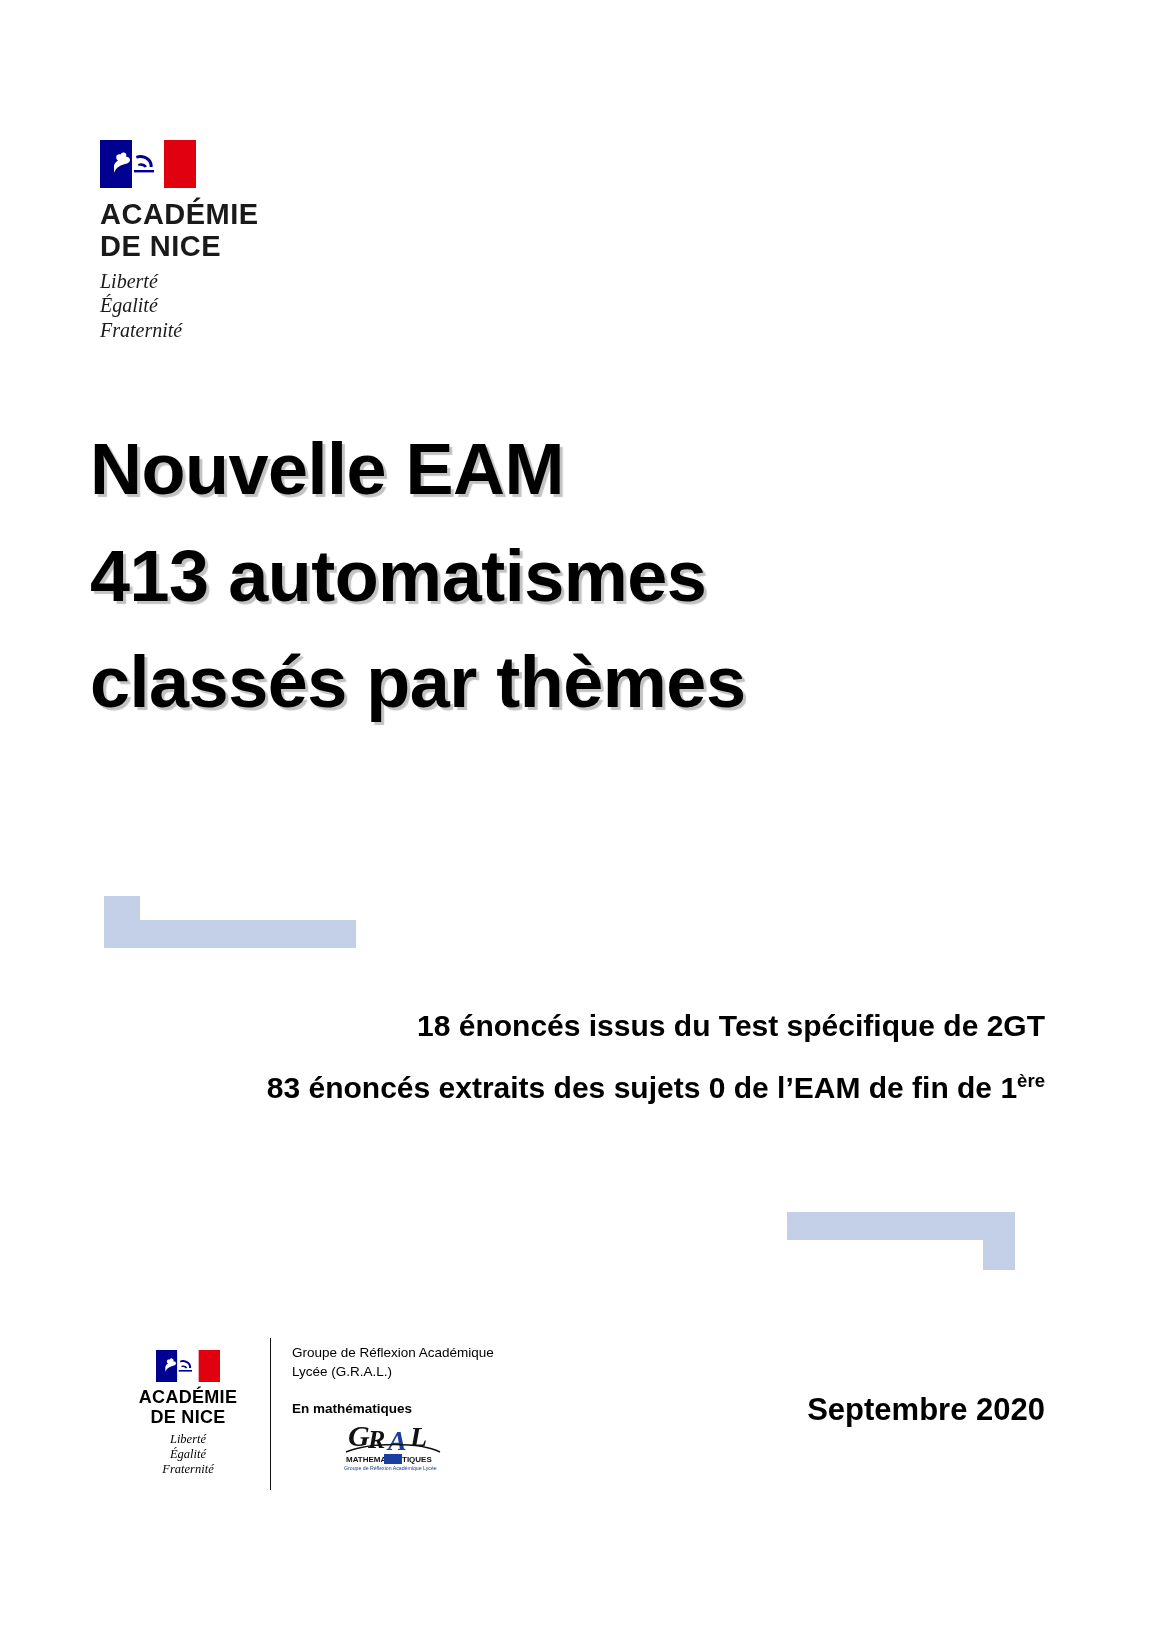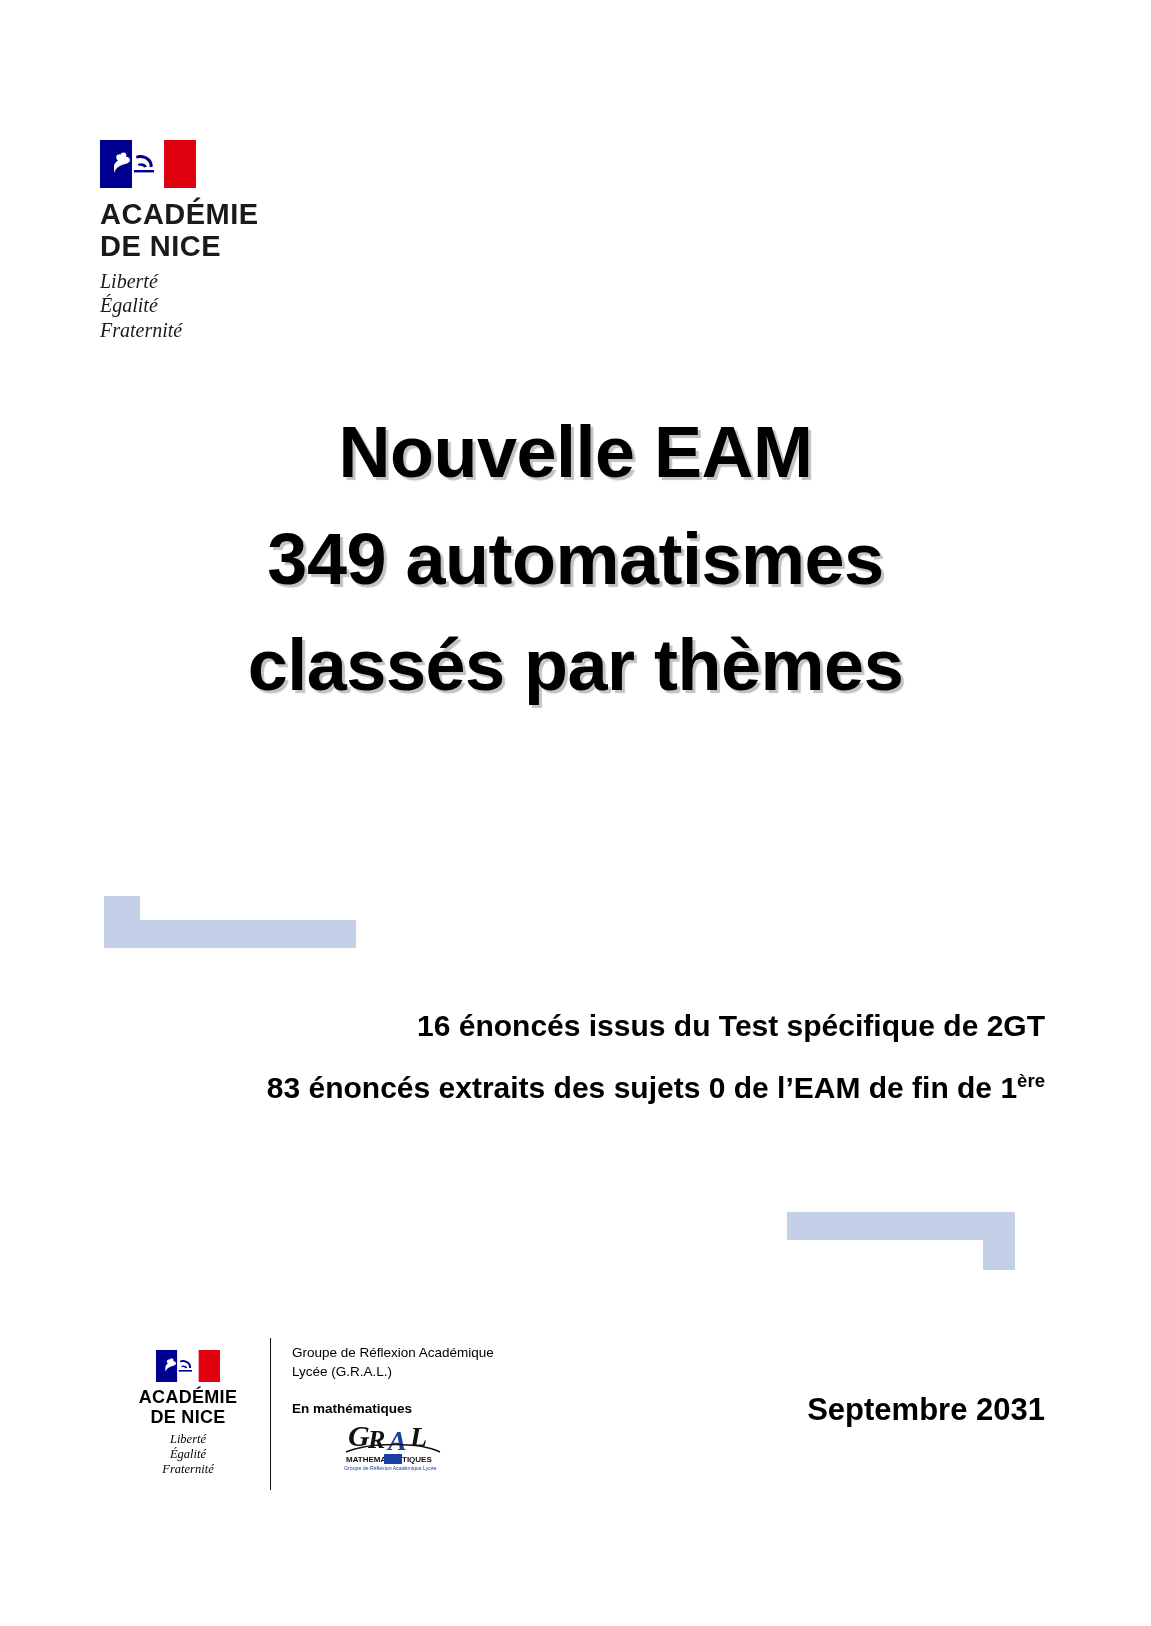--- a/index.html
+++ b/index.html
@@ -50,9 +50,9 @@
   .title-block {
     position: absolute;
     left: 90px;
-    top: 399px;
+    top: 416px;
     width: 971px;
-    text-align: center;
+    text-align: left;
   }
   .title-line {
     font-family: "Liberation Sans", sans-serif;

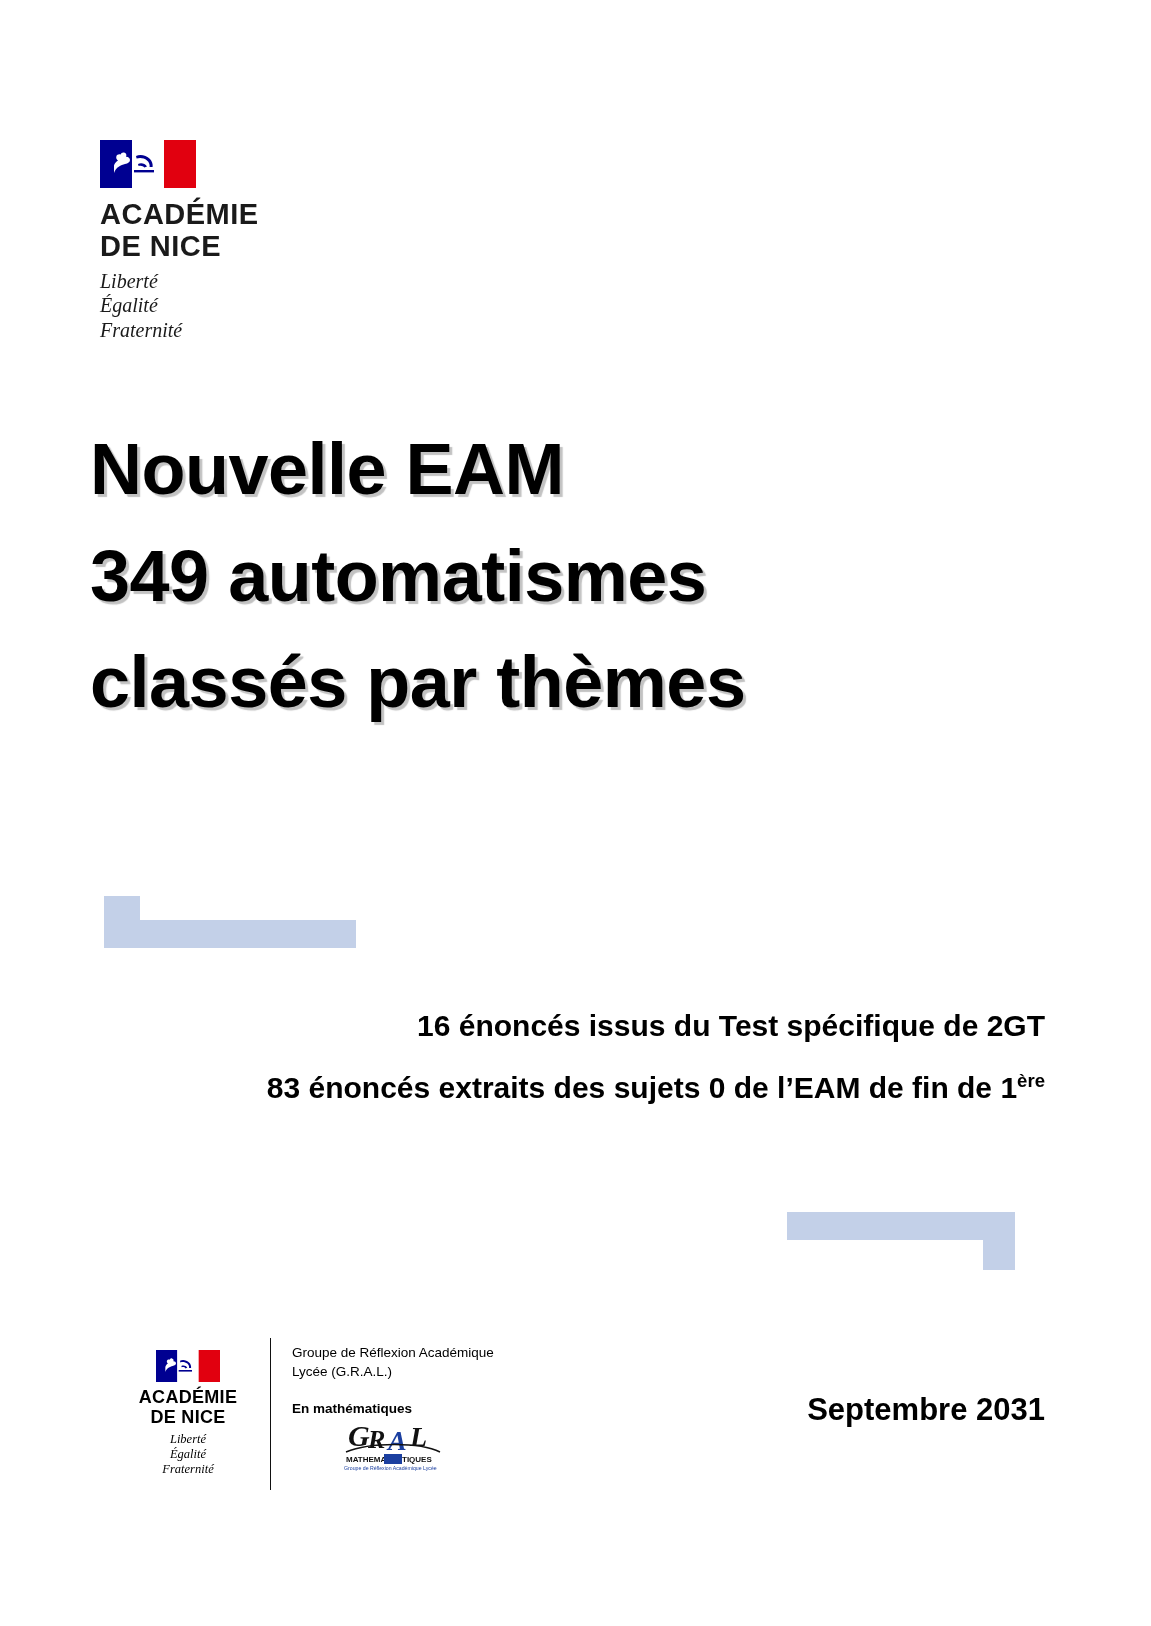--- a/index.html
+++ b/index.html
@@ -206,7 +206,7 @@
 
 <div class="title-block">
   <div class="title-line">Nouvelle EAM</div>
-  <div class="title-line">349 automatismes</div>
+  <div class="title-line">413 automatismes</div>
   <div class="title-line">classés par thèmes</div>
 </div>
 

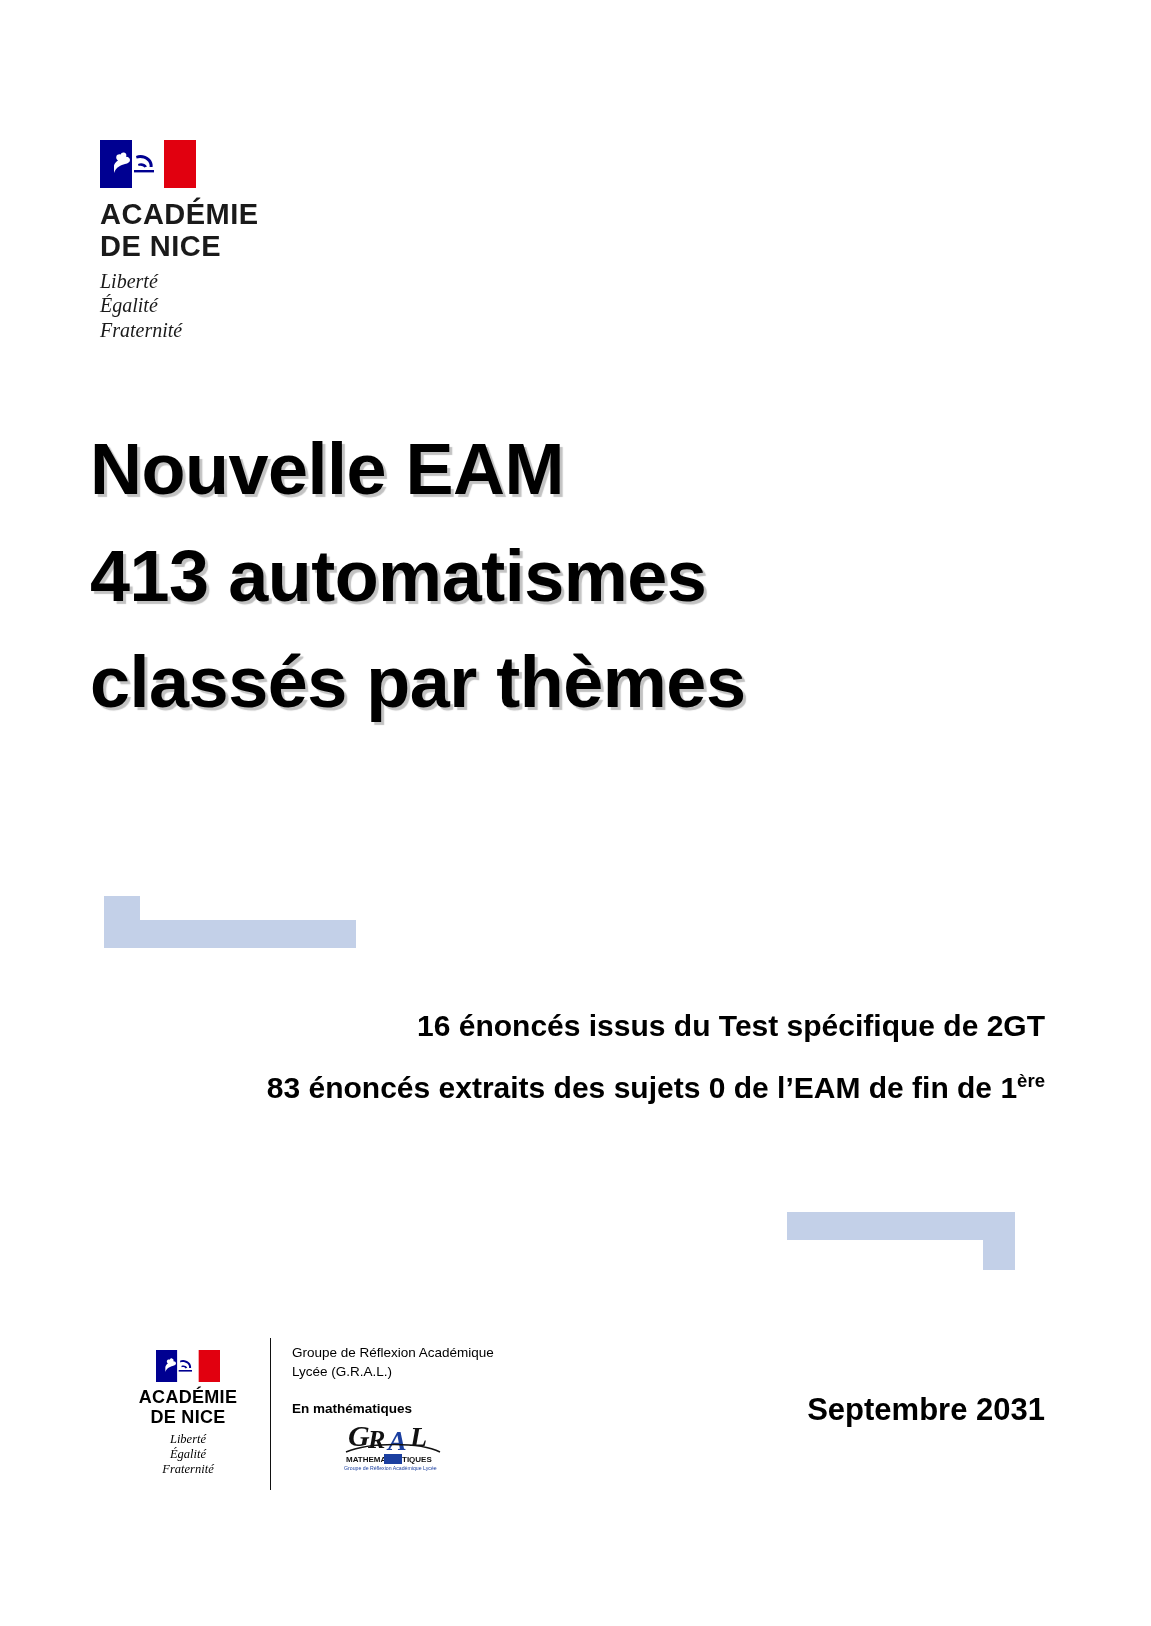--- a/index.html
+++ b/index.html
@@ -214,7 +214,7 @@
 <div class="deco deco-top-b"></div>
 
 <div class="sublines">
-  <div class="subline">16 énoncés issus du Test spécifique de 2GT</div>
+  <div class="subline">18 énoncés issus du Test spécifique de 2GT</div>
   <div class="subline"><span>83 énoncés extraits des sujets 0 de l’EAM de fin de 1</span><sup>ère</sup></div>
 </div>
 

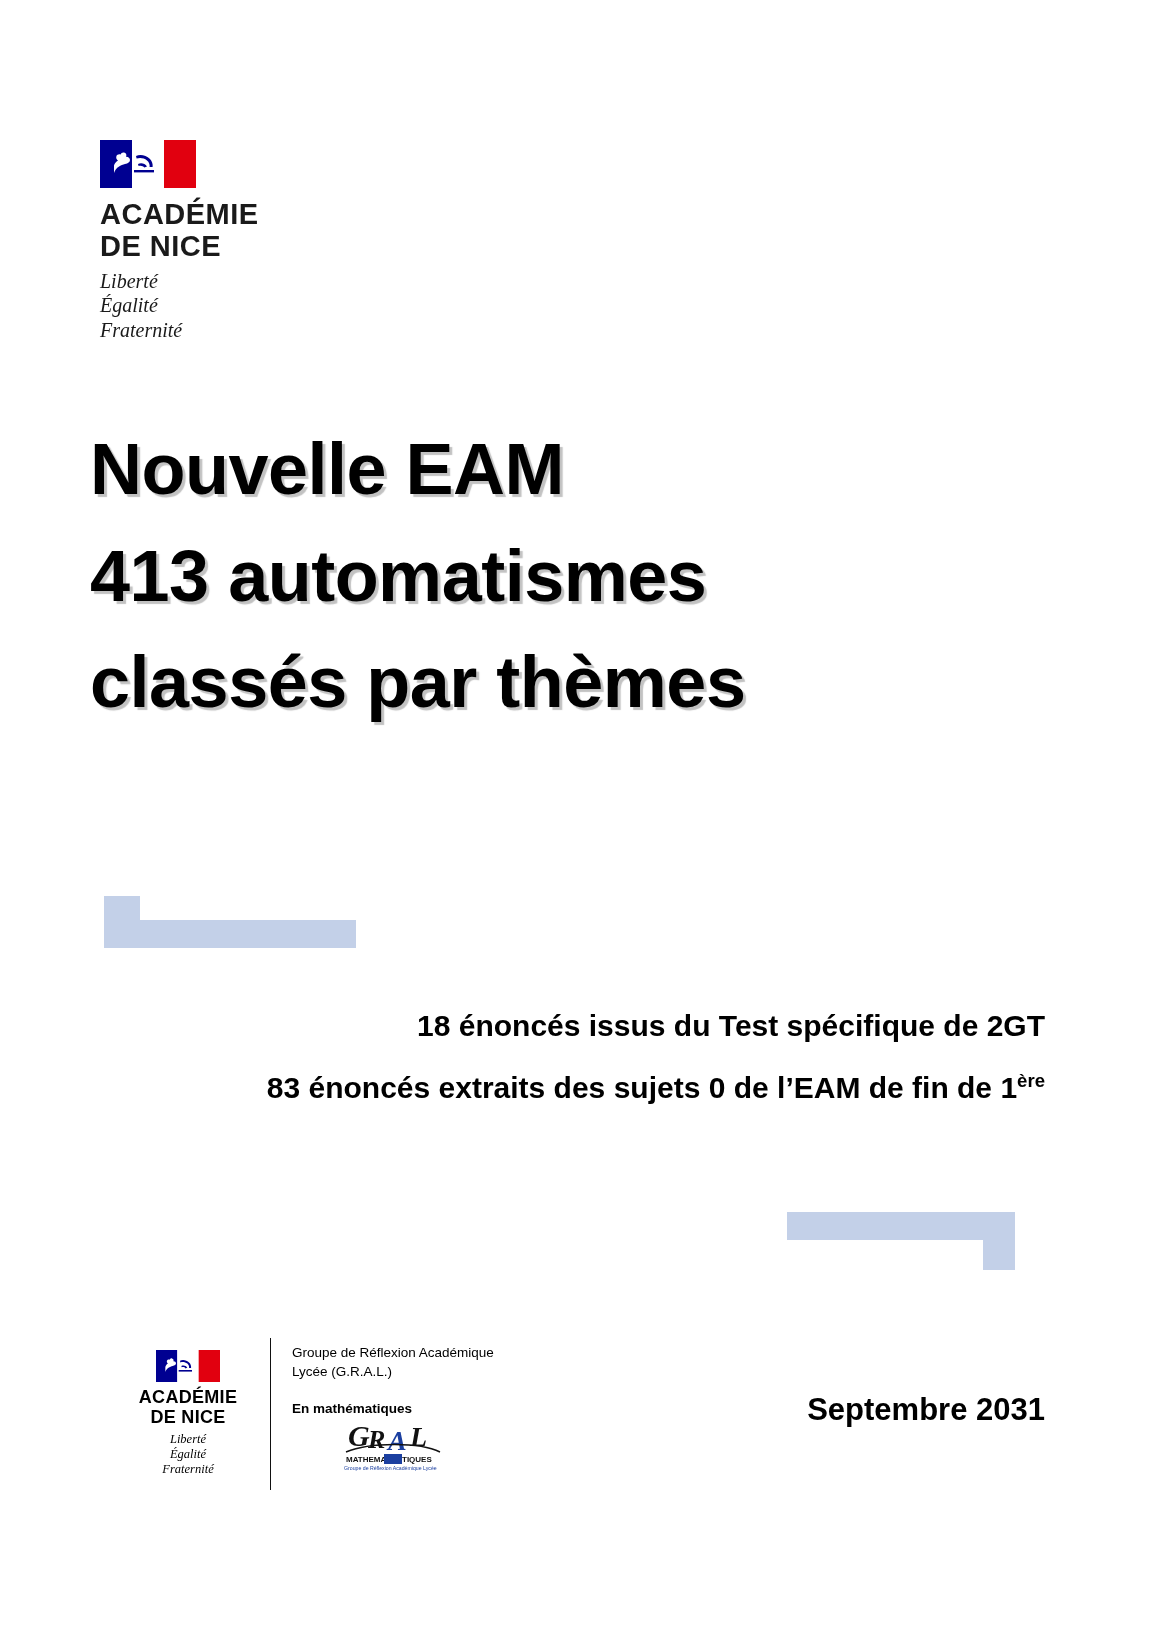--- a/index.html
+++ b/index.html
@@ -268,7 +268,7 @@
     <text x="4" y="58" font-family="Liberation Sans, sans-serif" font-size="5.2" fill="#1b3fa0">Groupe de Réflexion Académique Lycée</text>
   </svg>
 
-  <div class="footer-date">Septembre 2031</div>
+  <div class="footer-date">Septembre 2020</div>
 </div>
 
 </body></html>

